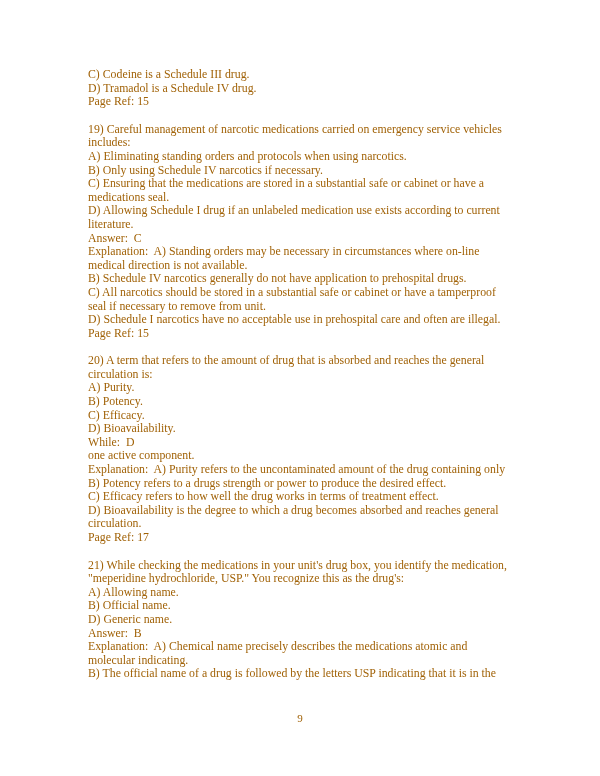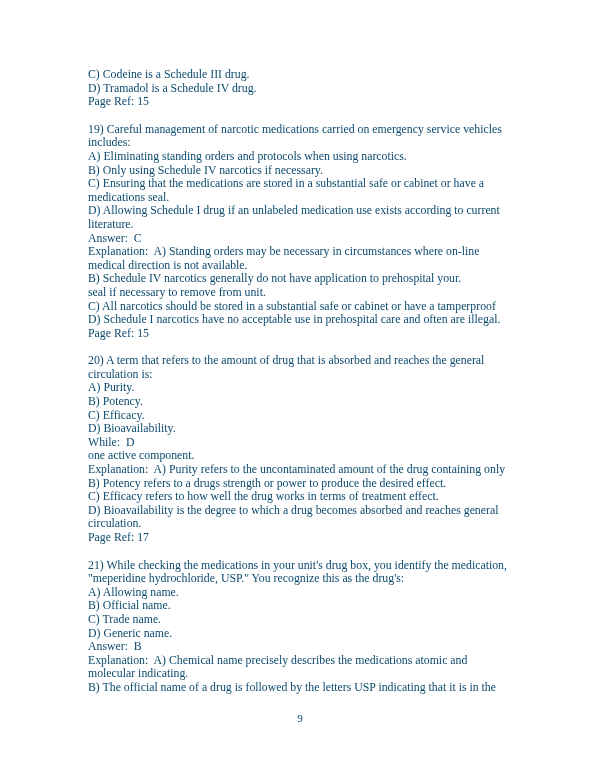--- a/index.html
+++ b/index.html
@@ -14,7 +14,7 @@
     background: #ffffff;
     overflow: hidden;
     font-family: "Liberation Serif", "DejaVu Serif", serif;
-    color: #0c4a6e;
+    color: #a16207;
   }
   .text-column {
     position: absolute;

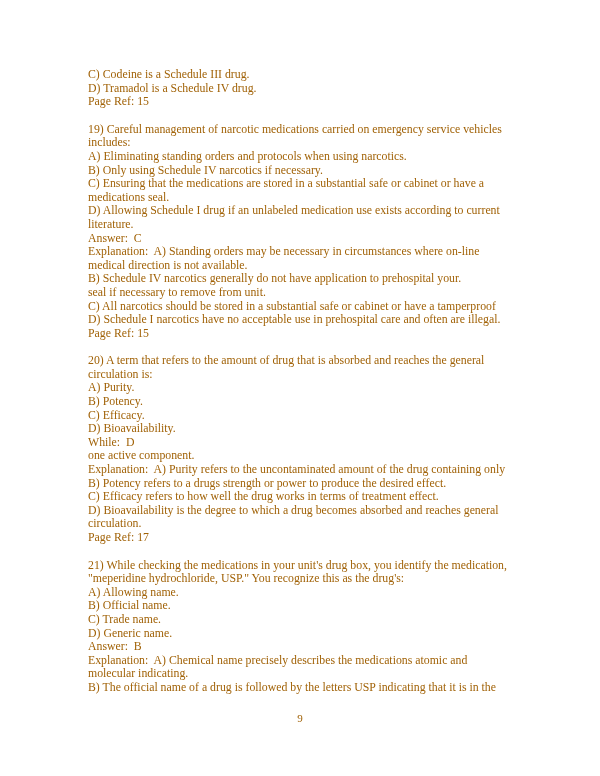--- a/index.html
+++ b/index.html
@@ -68,7 +68,7 @@
       <div class="line">Answer:  C</div>
       <div class="line">Explanation:  A) Standing orders may be necessary in circumstances where on-line</div>
       <div class="line">medical direction is not available.</div>
-      <div class="line">B) Schedule IV narcotics generally do not have application to prehospital your.</div>
+      <div class="line">B) Schedule IV narcotics generally do not have application to prehospital drugs.</div>
       <div class="line">seal if necessary to remove from unit.</div>
       <div class="line">C) All narcotics should be stored in a substantial safe or cabinet or have a tamperproof</div>
       <div class="line">D) Schedule I narcotics have no acceptable use in prehospital care and often are illegal.</div>

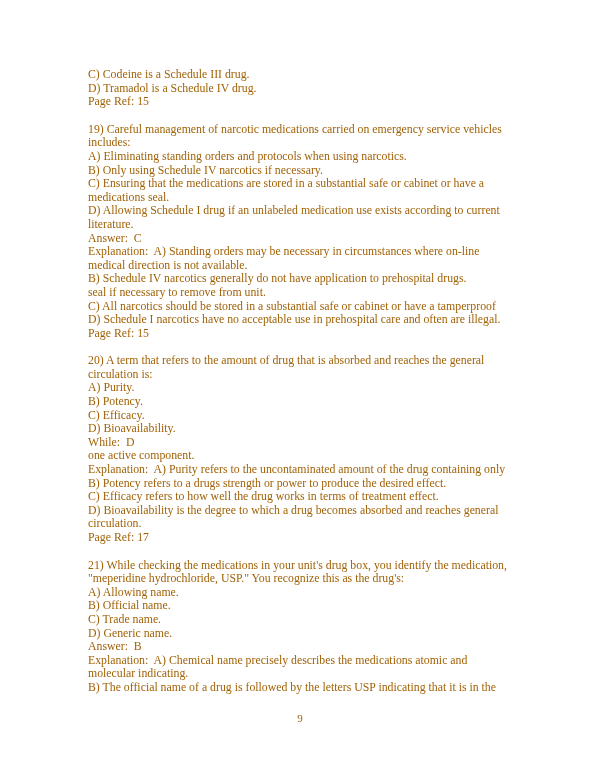--- a/index.html
+++ b/index.html
@@ -69,8 +69,8 @@
       <div class="line">Explanation:  A) Standing orders may be necessary in circumstances where on-line</div>
       <div class="line">medical direction is not available.</div>
       <div class="line">B) Schedule IV narcotics generally do not have application to prehospital drugs.</div>
+      <div class="line">C) All narcotics should be stored in a substantial safe or cabinet or have a tamperproof</div>
       <div class="line">seal if necessary to remove from unit.</div>
-      <div class="line">C) All narcotics should be stored in a substantial safe or cabinet or have a tamperproof</div>
       <div class="line">D) Schedule I narcotics have no acceptable use in prehospital care and often are illegal.</div>
       <div class="line">Page Ref: 15</div>
     </div>

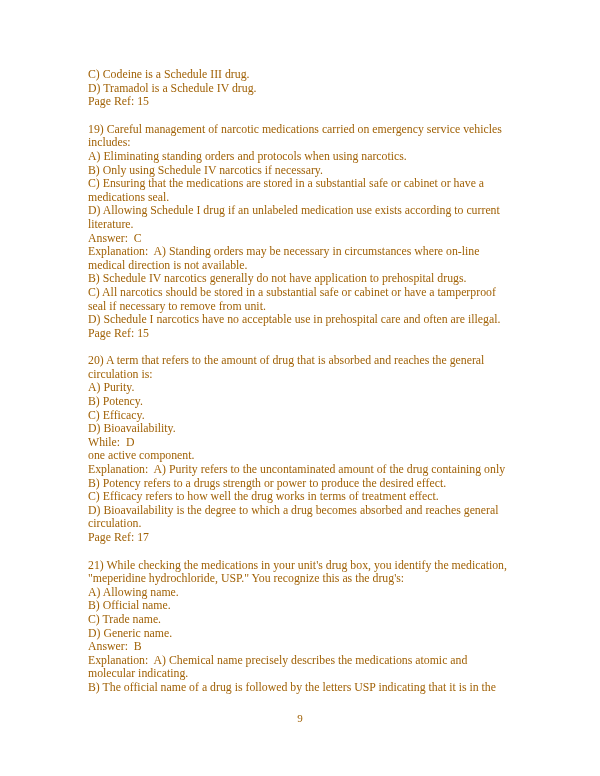--- a/index.html
+++ b/index.html
@@ -97,7 +97,6 @@
       <div class="line">"meperidine hydrochloride, USP." You recognize this as the drug's:</div>
       <div class="line">A) Allowing name.</div>
       <div class="line">B) Official name.</div>
-      <div class="line">C) Trade name.</div>
       <div class="line">D) Generic name.</div>
       <div class="line">Answer:  B</div>
       <div class="line">Explanation:  A) Chemical name precisely describes the medications atomic and</div>

